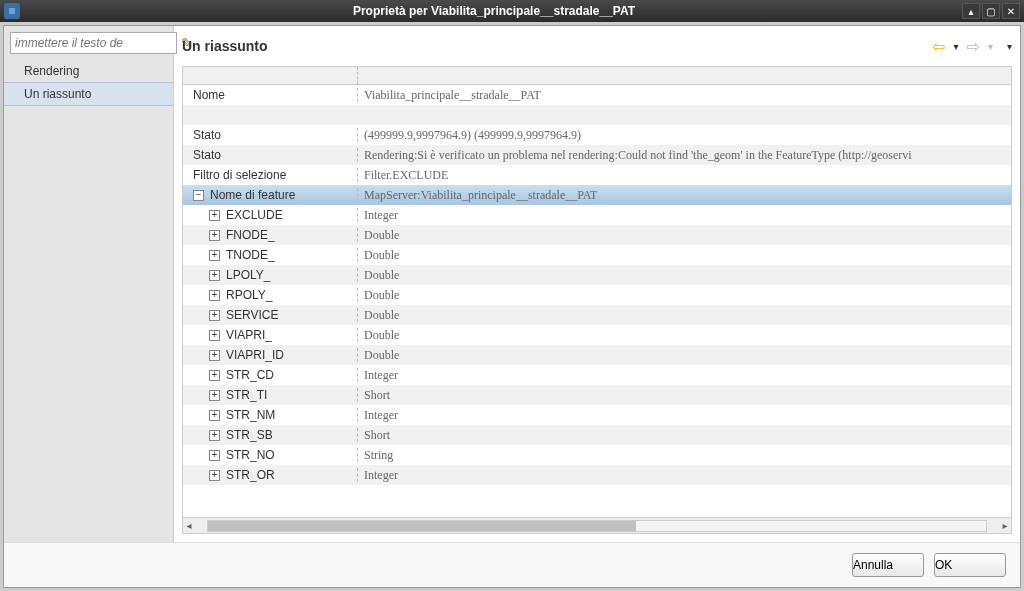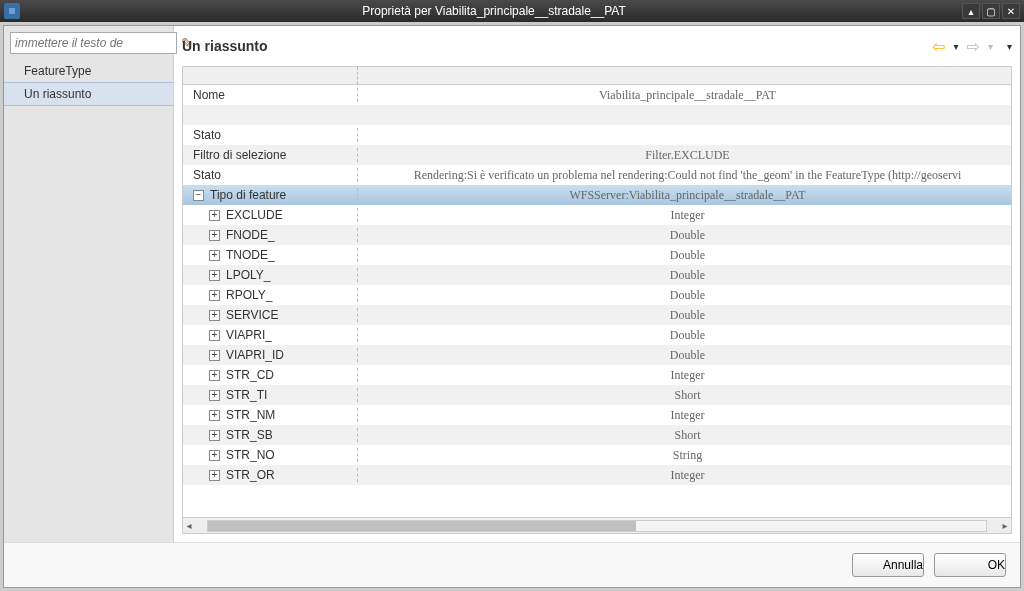--- a/index.html
+++ b/index.html
@@ -32,7 +32,7 @@
   .titlebar .title {
     flex: 1;
     text-align: center;
-    font-weight: normal;
+    font-weight: bold;
   }
   .titlebar .win-controls { display:flex; gap:2px; }
   .titlebar .win-btn {

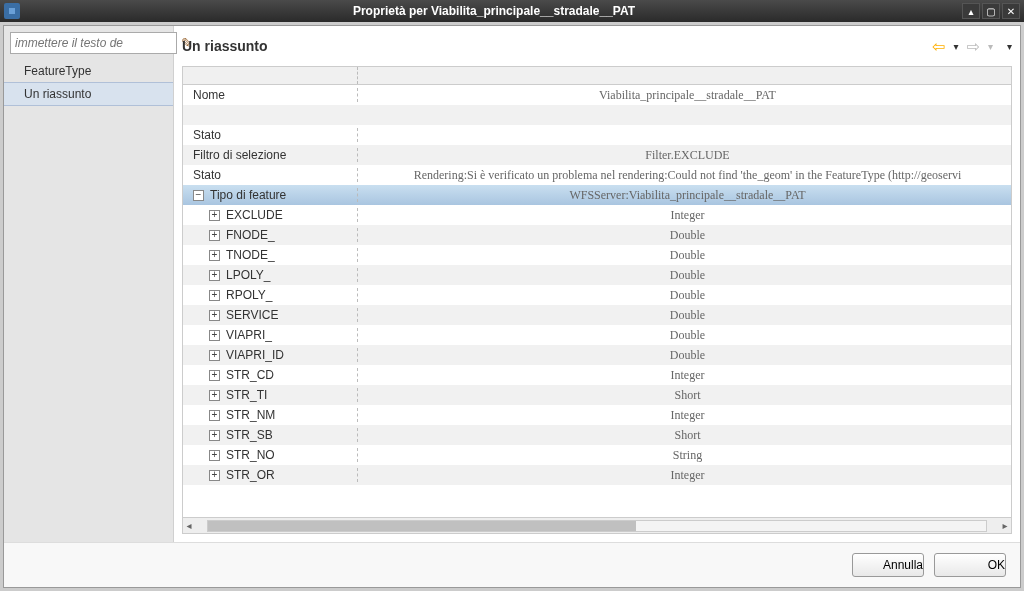--- a/index.html
+++ b/index.html
@@ -252,7 +252,7 @@
         <span class="broom-icon">✎</span>
       </div>
       <div class="nav-item">
-        <span>FeatureType</span>
+        <span>Rendering</span>
       </div>
       <div class="nav-item selected">
         <span>Un riassunto</span>

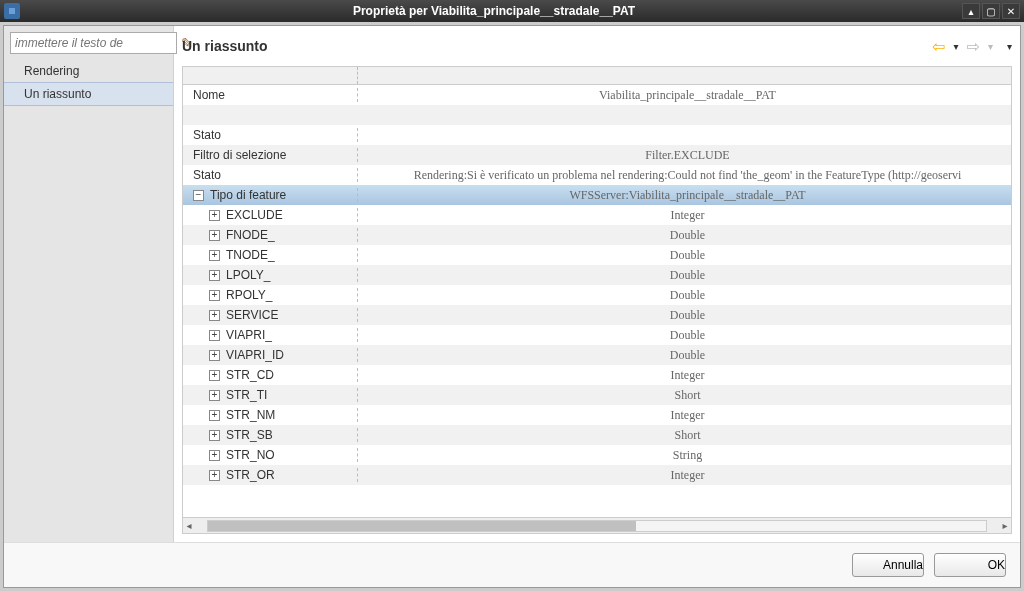--- a/index.html
+++ b/index.html
@@ -144,7 +144,6 @@
     height:20px;
     align-items:center;
     font-size:12px;
-    text-align:center;
   }
   .prop-row:nth-child(even){ background:#f1f1f1; }
   .prop-row:nth-child(odd){ background:#ffffff; }

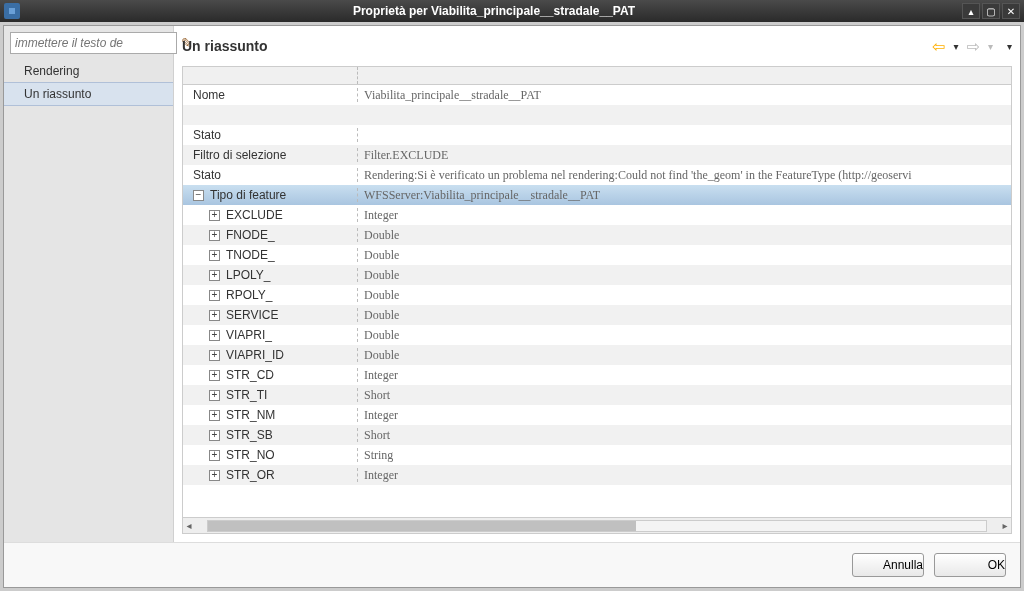--- a/index.html
+++ b/index.html
@@ -288,6 +288,7 @@
               <div class="label-cell">
                 <span>Stato</span>
               </div>
+              <div class="value-cell">(499999.9,9997964.9) (499999.9,9997964.9)</div>
             </div>
             <div class="prop-row">
               <div class="label-cell">

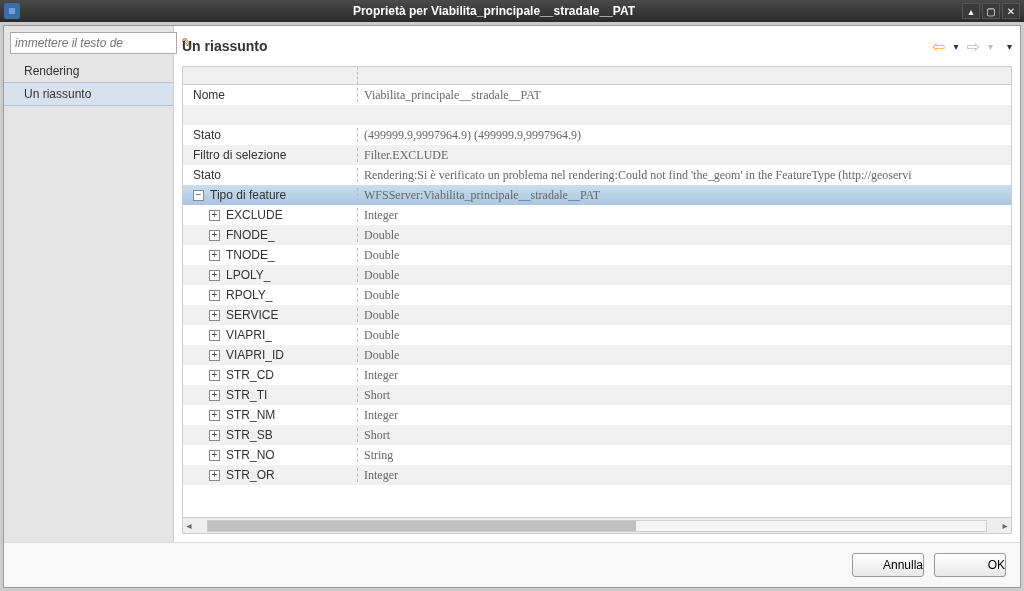--- a/index.html
+++ b/index.html
@@ -292,15 +292,15 @@
             </div>
             <div class="prop-row">
               <div class="label-cell">
+                <span>Stato</span>
+              </div>
+              <div class="value-cell">Rendering:Si è verificato un problema nel rendering:Could not find 'the_geom' in the FeatureType (http://geoservi</div>
+            </div>
+            <div class="prop-row">
+              <div class="label-cell">
                 <span>Filtro di selezione</span>
               </div>
               <div class="value-cell">Filter.EXCLUDE</div>
-            </div>
-            <div class="prop-row">
-              <div class="label-cell">
-                <span>Stato</span>
-              </div>
-              <div class="value-cell">Rendering:Si è verificato un problema nel rendering:Could not find 'the_geom' in the FeatureType (http://geoservi</div>
             </div>
             <div class="prop-row highlight">
               <div class="label-cell">

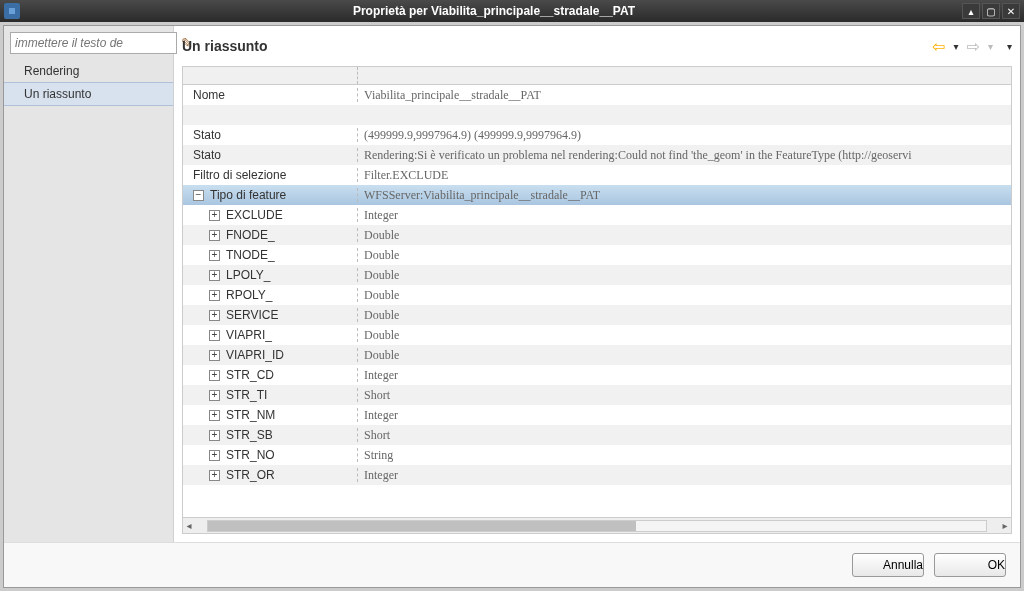--- a/index.html
+++ b/index.html
@@ -305,7 +305,7 @@
             <div class="prop-row highlight">
               <div class="label-cell">
                 <span class="expander">−</span>
-                <span>Tipo di feature</span>
+                <span>Nome di feature</span>
               </div>
               <div class="value-cell">WFSServer:Viabilita_principale__stradale__PAT</div>
             </div>

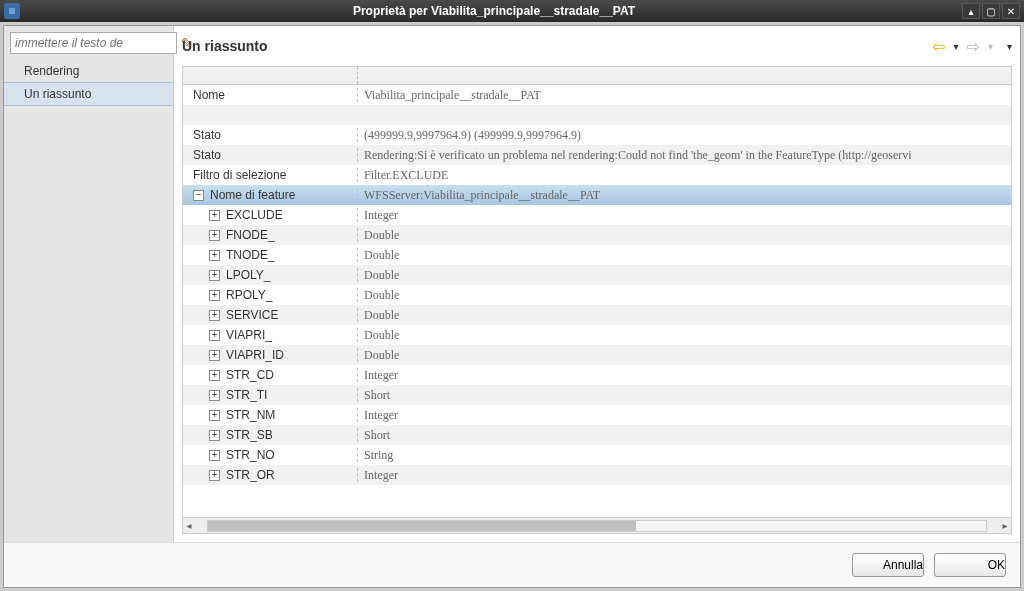--- a/index.html
+++ b/index.html
@@ -307,7 +307,7 @@
                 <span class="expander">−</span>
                 <span>Nome di feature</span>
               </div>
-              <div class="value-cell">WFSServer:Viabilita_principale__stradale__PAT</div>
+              <div class="value-cell">MapServer:Viabilita_principale__stradale__PAT</div>
             </div>
             <div class="prop-row indent-1">
               <div class="label-cell">

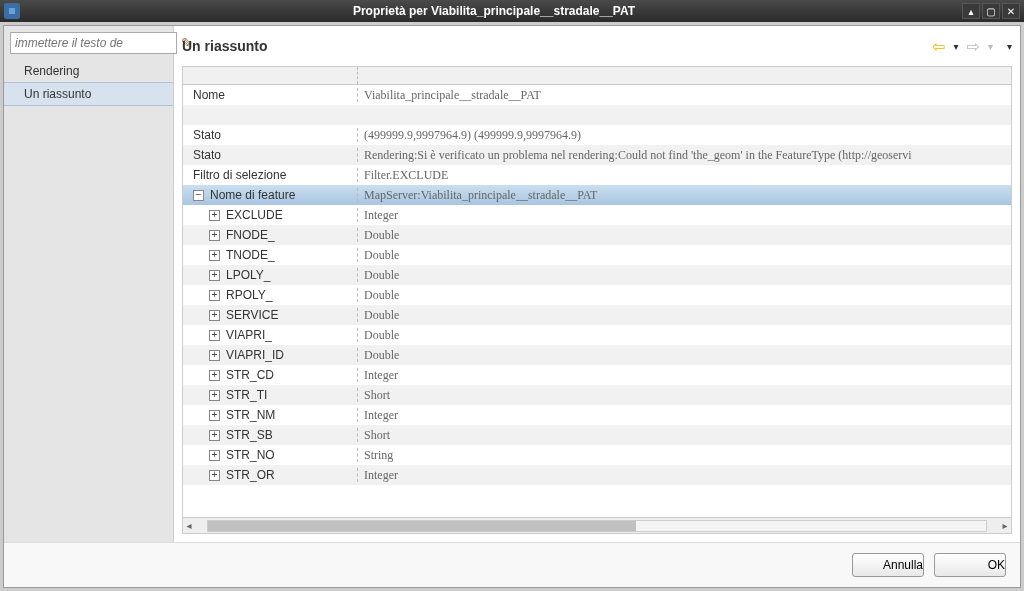--- a/index.html
+++ b/index.html
@@ -221,7 +221,7 @@
     border-radius:3px;
     font-size:12px;
     cursor:pointer;
-    display:flex;align-items:center;justify-content:flex-end;
+    display:flex;align-items:center;justify-content:flex-start;
   }
 </style>
 </head>

